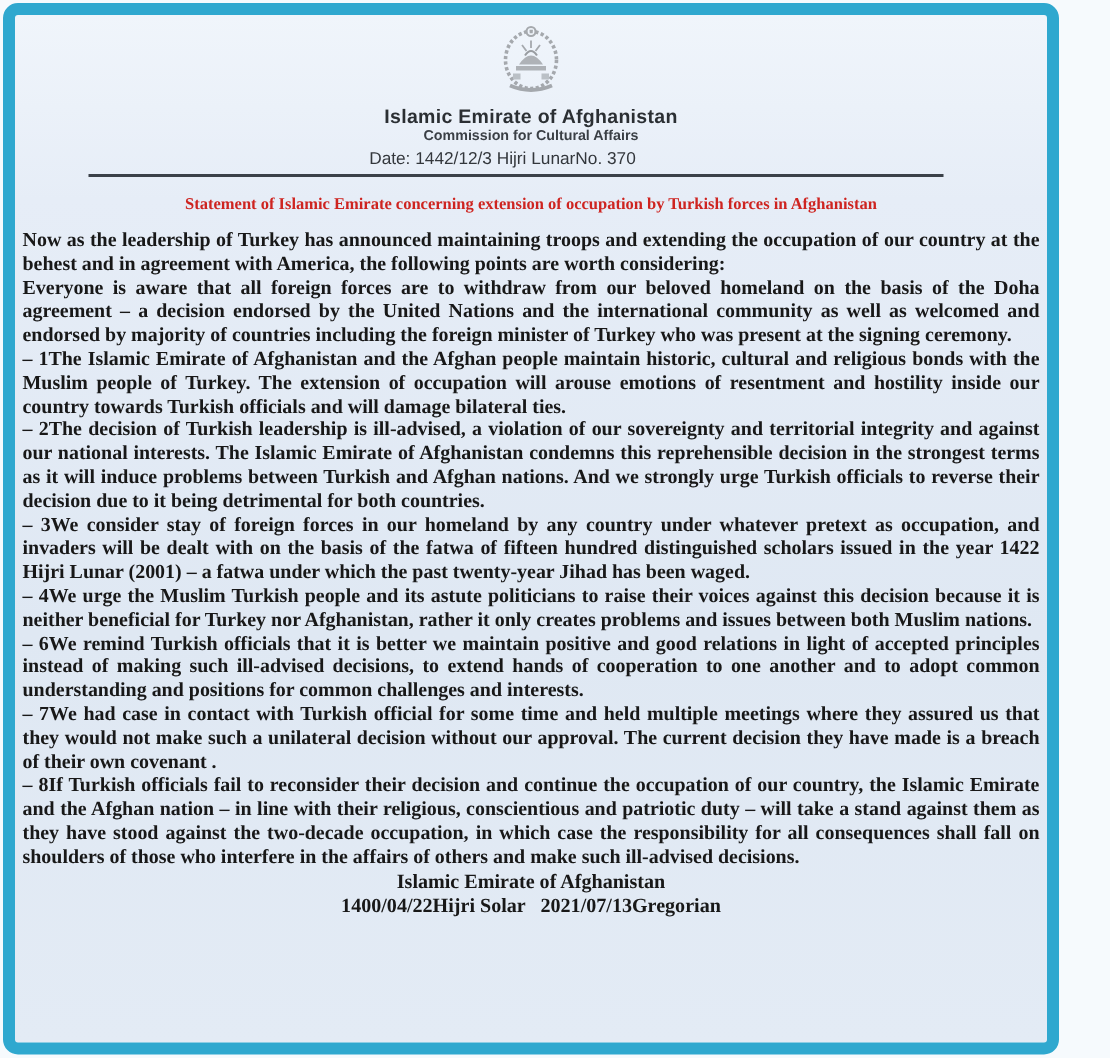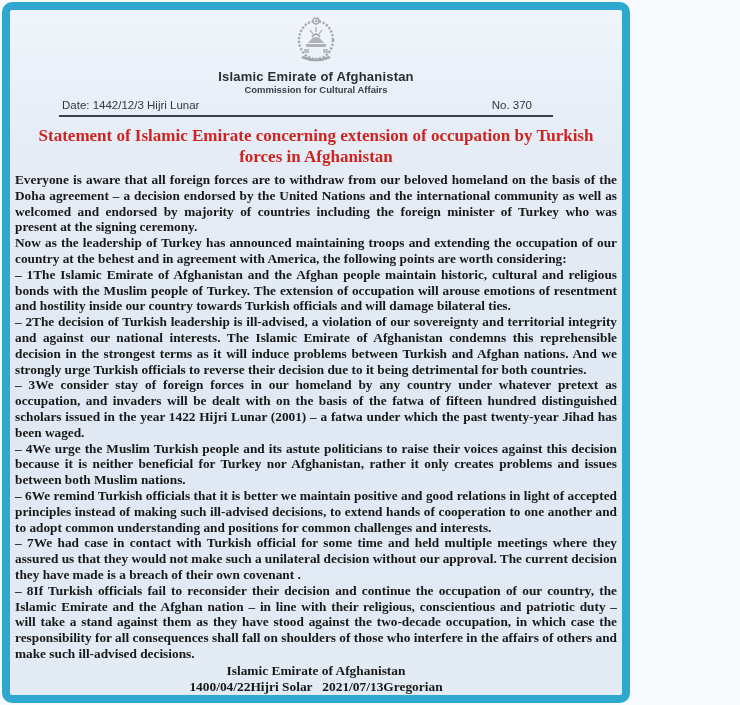--- a/index.html
+++ b/index.html
@@ -11,7 +11,7 @@
   }
   .page {
     box-sizing: border-box;
-    width: 628px; height: 701px;
+    width: 704px; height: 701px;
     margin: 2px;
     border: 8px solid #2fa8cf;
     border-radius: 10px;

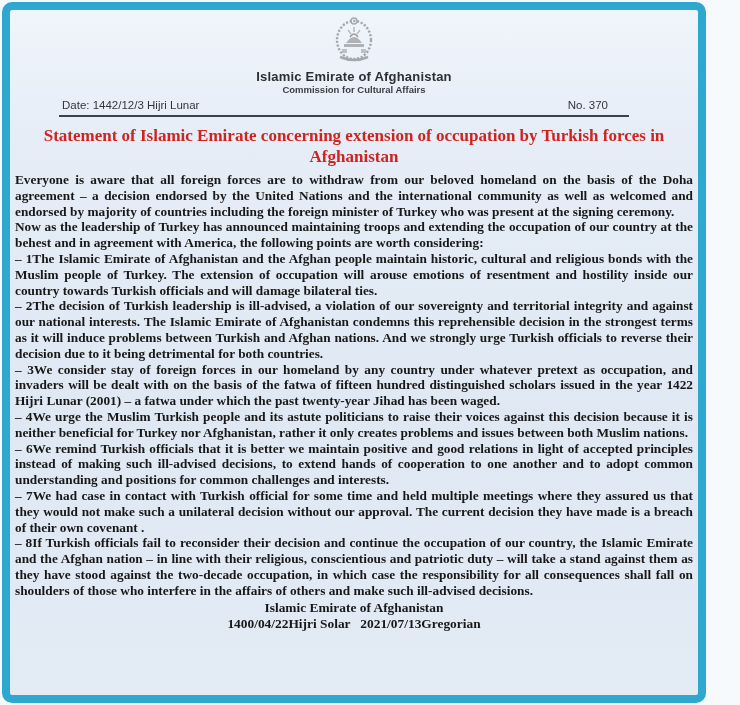--- a/index.html
+++ b/index.html
@@ -32,7 +32,7 @@
     line-height: 12px;
   }
   .date-row {
-    display: flex; justify-content: space-between;
+    display: flex; justify-content: center;
     font-family: "Liberation Sans", sans-serif;
     font-size: 11.5px; color: #33373c;
     margin: 3px 90px 0 52px;

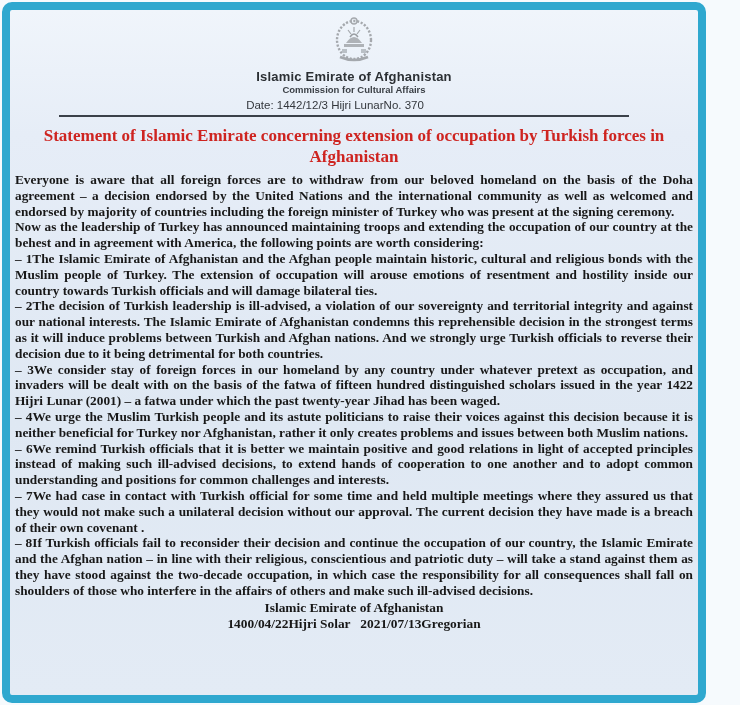--- a/index.html
+++ b/index.html
@@ -42,7 +42,7 @@
     margin: 4px 69px 0 49px;
   }
   .doc-title {
-    color: #ce2420; font-weight: bold; font-size: 17px;
+    color: #ce2420; font-weight: bold; font-size: 11px;
     text-align: center; line-height: 21px;
     margin: 8px 28px 5px 28px;
   }

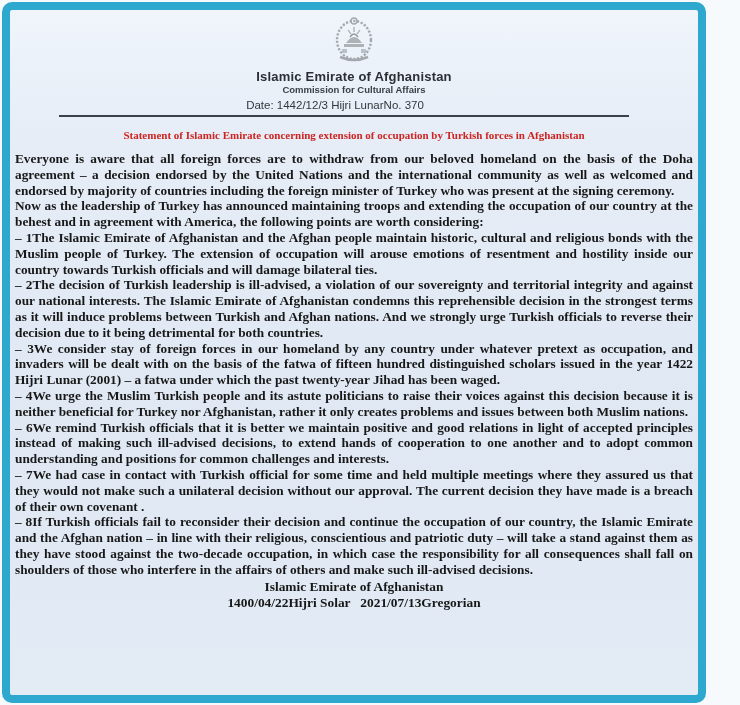--- a/index.html
+++ b/index.html
@@ -88,8 +88,8 @@
   <div class="doc-title">Statement of Islamic Emirate concerning extension of occupation by Turkish forces in Afghanistan</div>
 
   <div class="body-text">
+    <p>Now as the leadership of Turkey has announced maintaining troops and extending the occupation of our country at the behest and in agreement with America, the following points are worth considering:</p>
     <p>Everyone is aware that all foreign forces are to withdraw from our beloved homeland on the basis of the Doha agreement – a decision endorsed by the United Nations and the international community as well as welcomed and endorsed by majority of countries including the foreign minister of Turkey who was present at the signing ceremony.</p>
-    <p>Now as the leadership of Turkey has announced maintaining troops and extending the occupation of our country at the behest and in agreement with America, the following points are worth considering:</p>
     <p>– 1The Islamic Emirate of Afghanistan and the Afghan people maintain historic, cultural and religious bonds with the Muslim people of Turkey. The extension of occupation will arouse emotions of resentment and hostility inside our country towards Turkish officials and will damage bilateral ties.</p>
     <p>– 2The decision of Turkish leadership is ill-advised, a violation of our sovereignty and territorial integrity and against our national interests. The Islamic Emirate of Afghanistan condemns this reprehensible decision in the strongest terms as it will induce problems between Turkish and Afghan nations. And we strongly urge Turkish officials to reverse their decision due to it being detrimental for both countries.</p>
     <p>– 3We consider stay of foreign forces in our homeland by any country under whatever pretext as occupation, and invaders will be dealt with on the basis of the fatwa of fifteen hundred distinguished scholars issued in the year 1422 Hijri Lunar (2001) – a fatwa under which the past twenty-year Jihad has been waged.</p>

